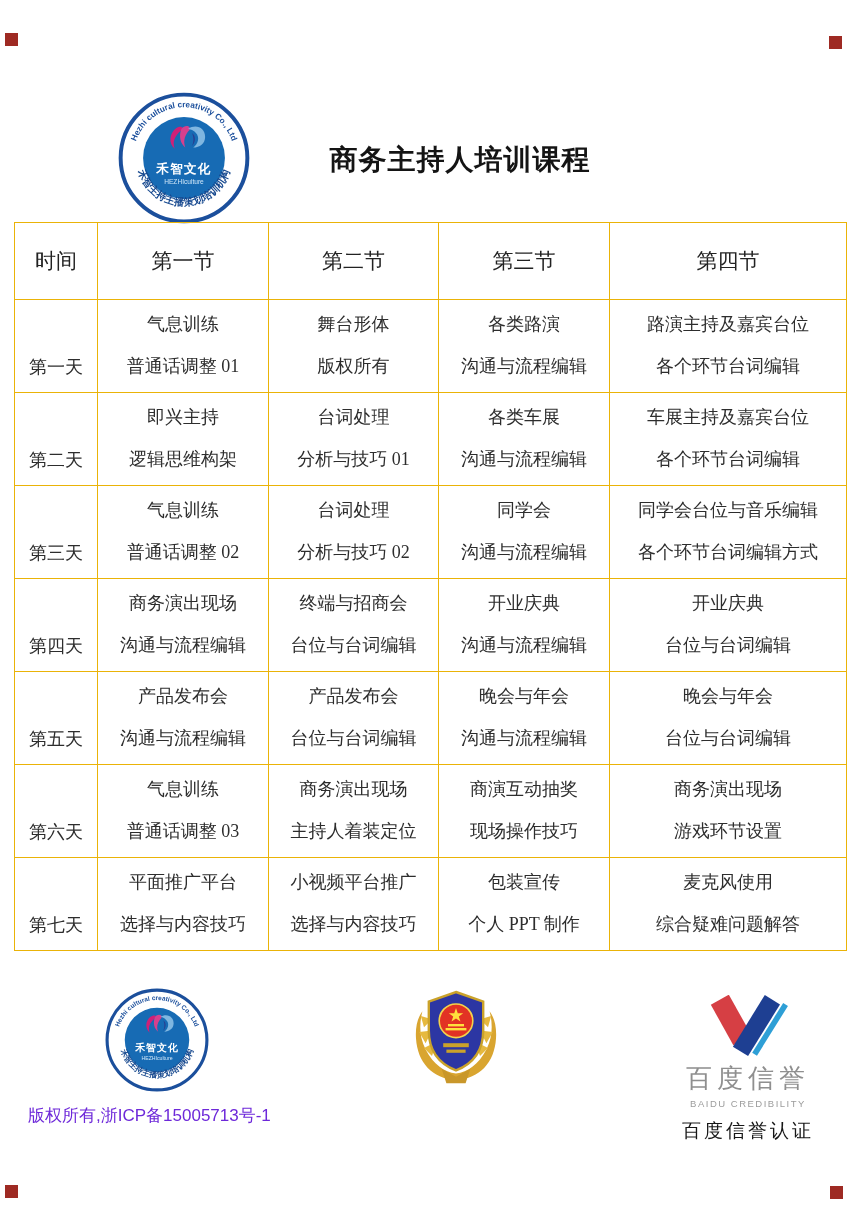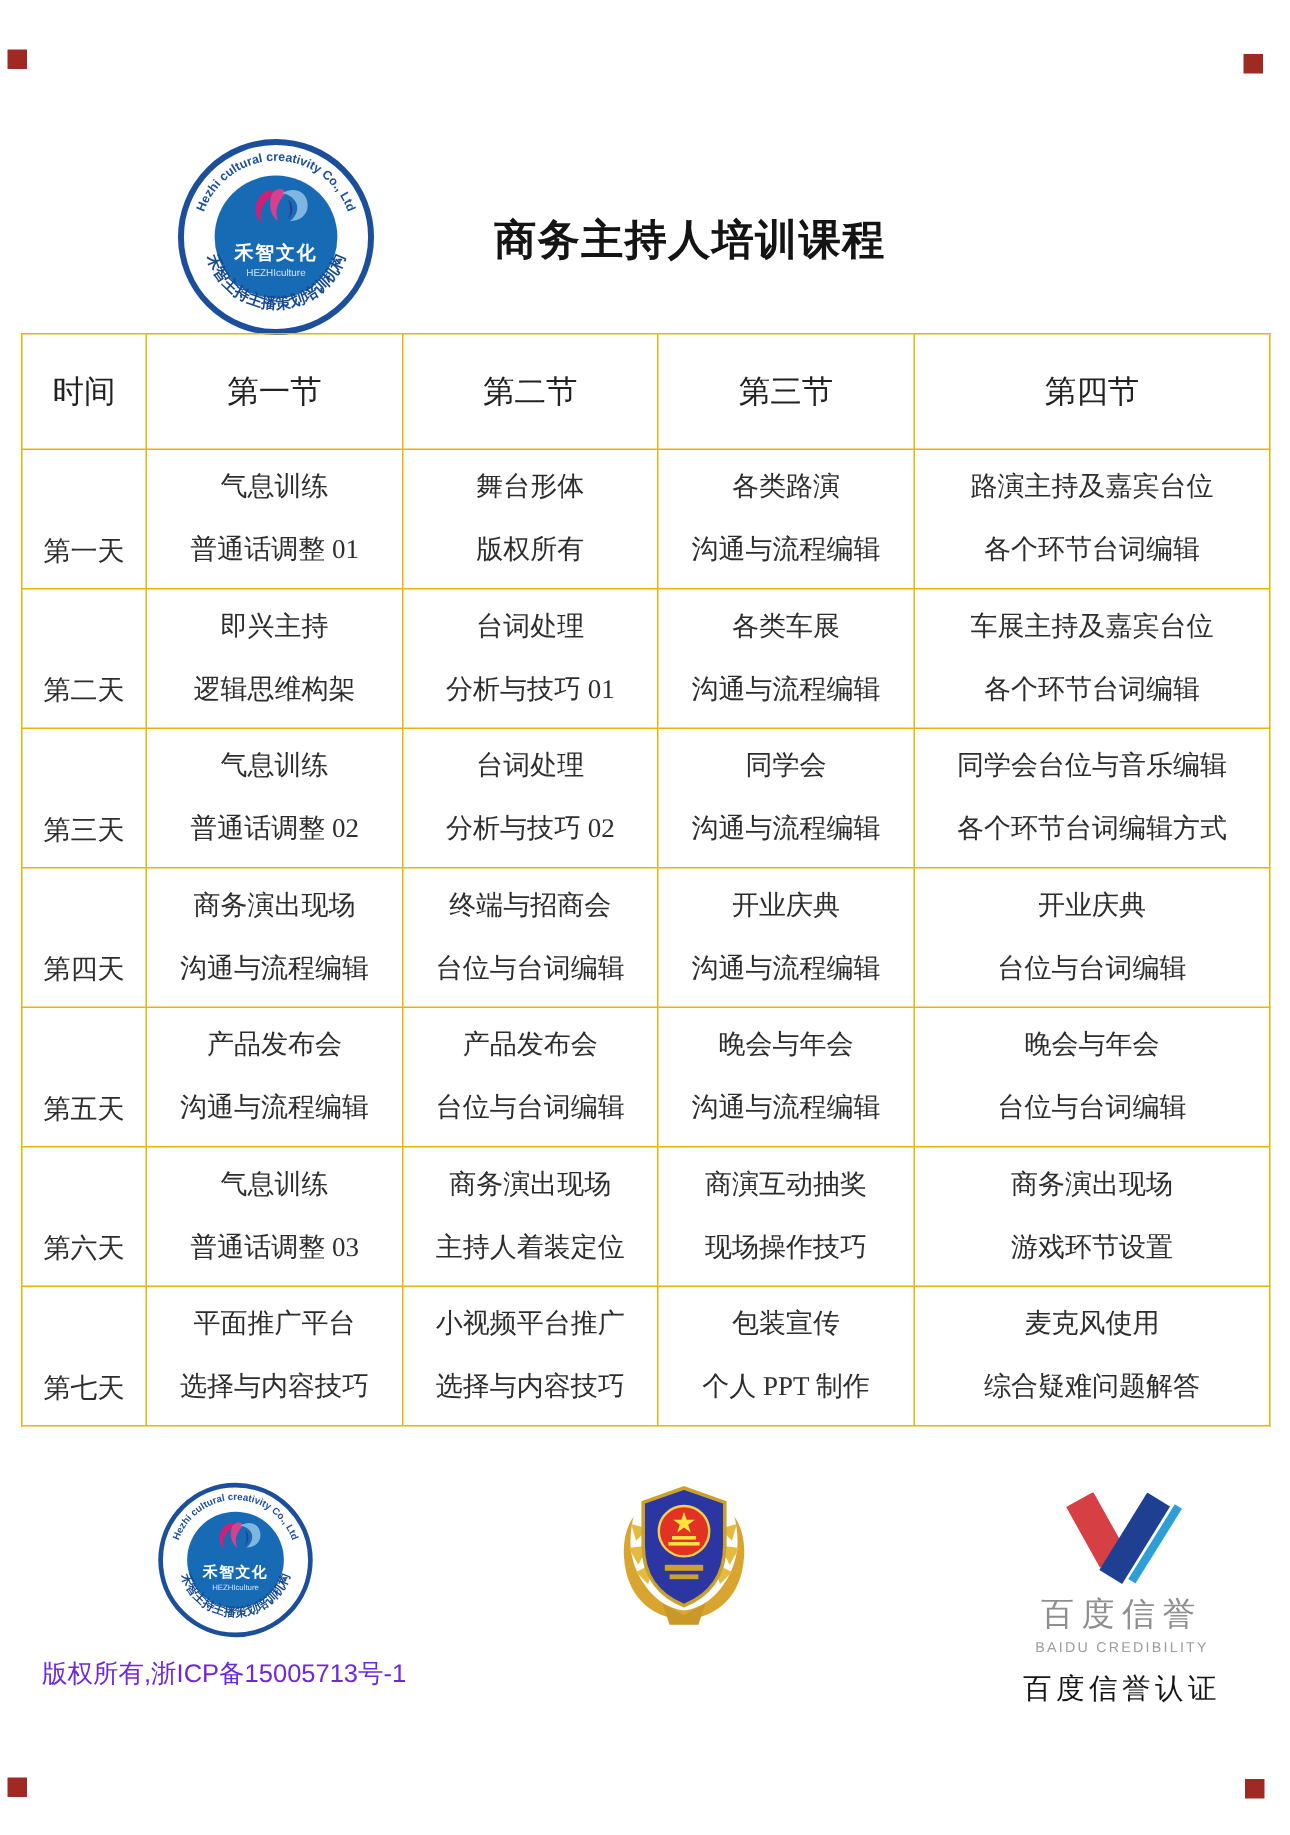--- a/index.html
+++ b/index.html
@@ -37,7 +37,7 @@
     font-size:19px;font-weight:700;color:#101010;}
   .baidu{position:absolute;left:648px;top:995px;width:200px;text-align:center;}
   .baidu-v{width:96px;height:62px;display:block;margin:0 auto;}
-  .baidu-cn{font-size:22px;color:#8f8f8f;letter-spacing:5px;margin-top:4px;}
+  .baidu-cn{font-size:26px;color:#8f8f8f;letter-spacing:5px;margin-top:4px;}
   .baidu-en{font-size:9.5px;color:#9c9c9c;letter-spacing:1.5px;margin-top:2px;}
   .baidu-cert{font-size:19px;color:#161616;letter-spacing:3px;margin-top:9px;}
 </style>

